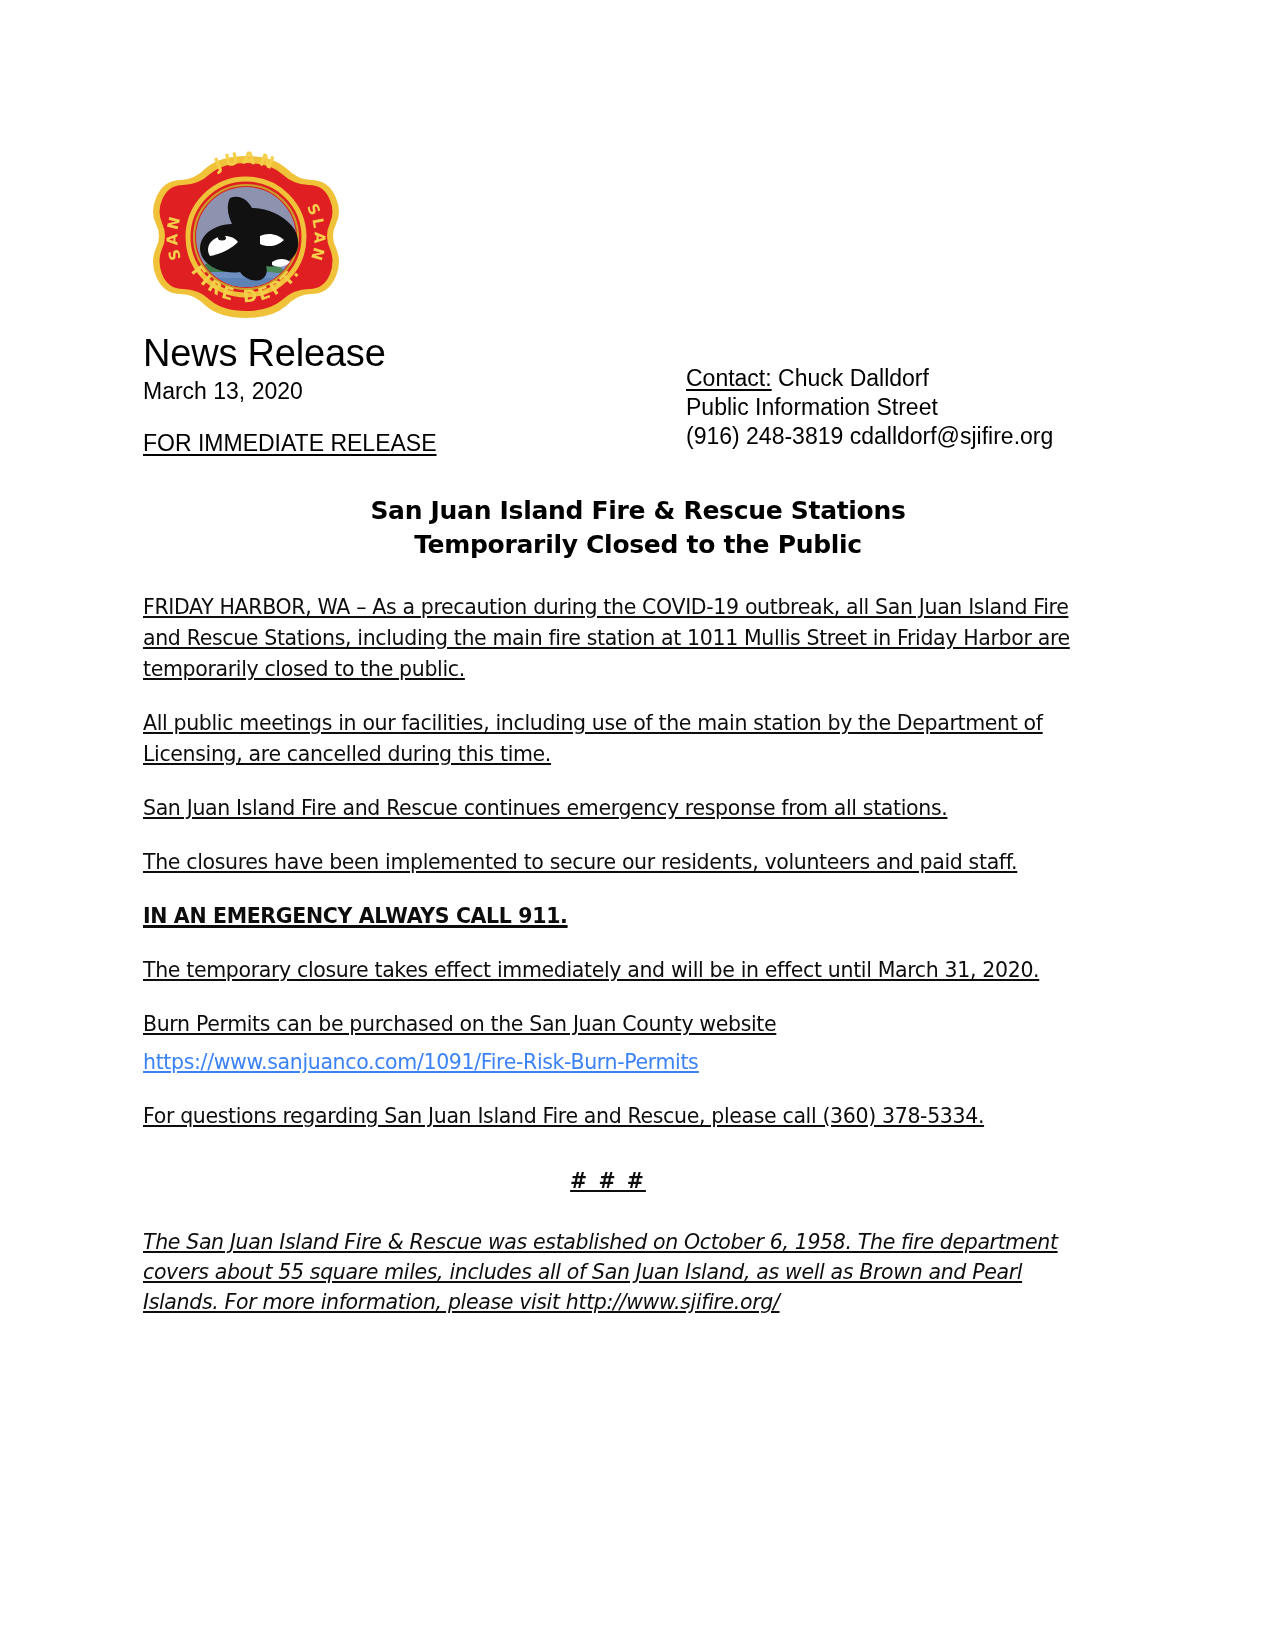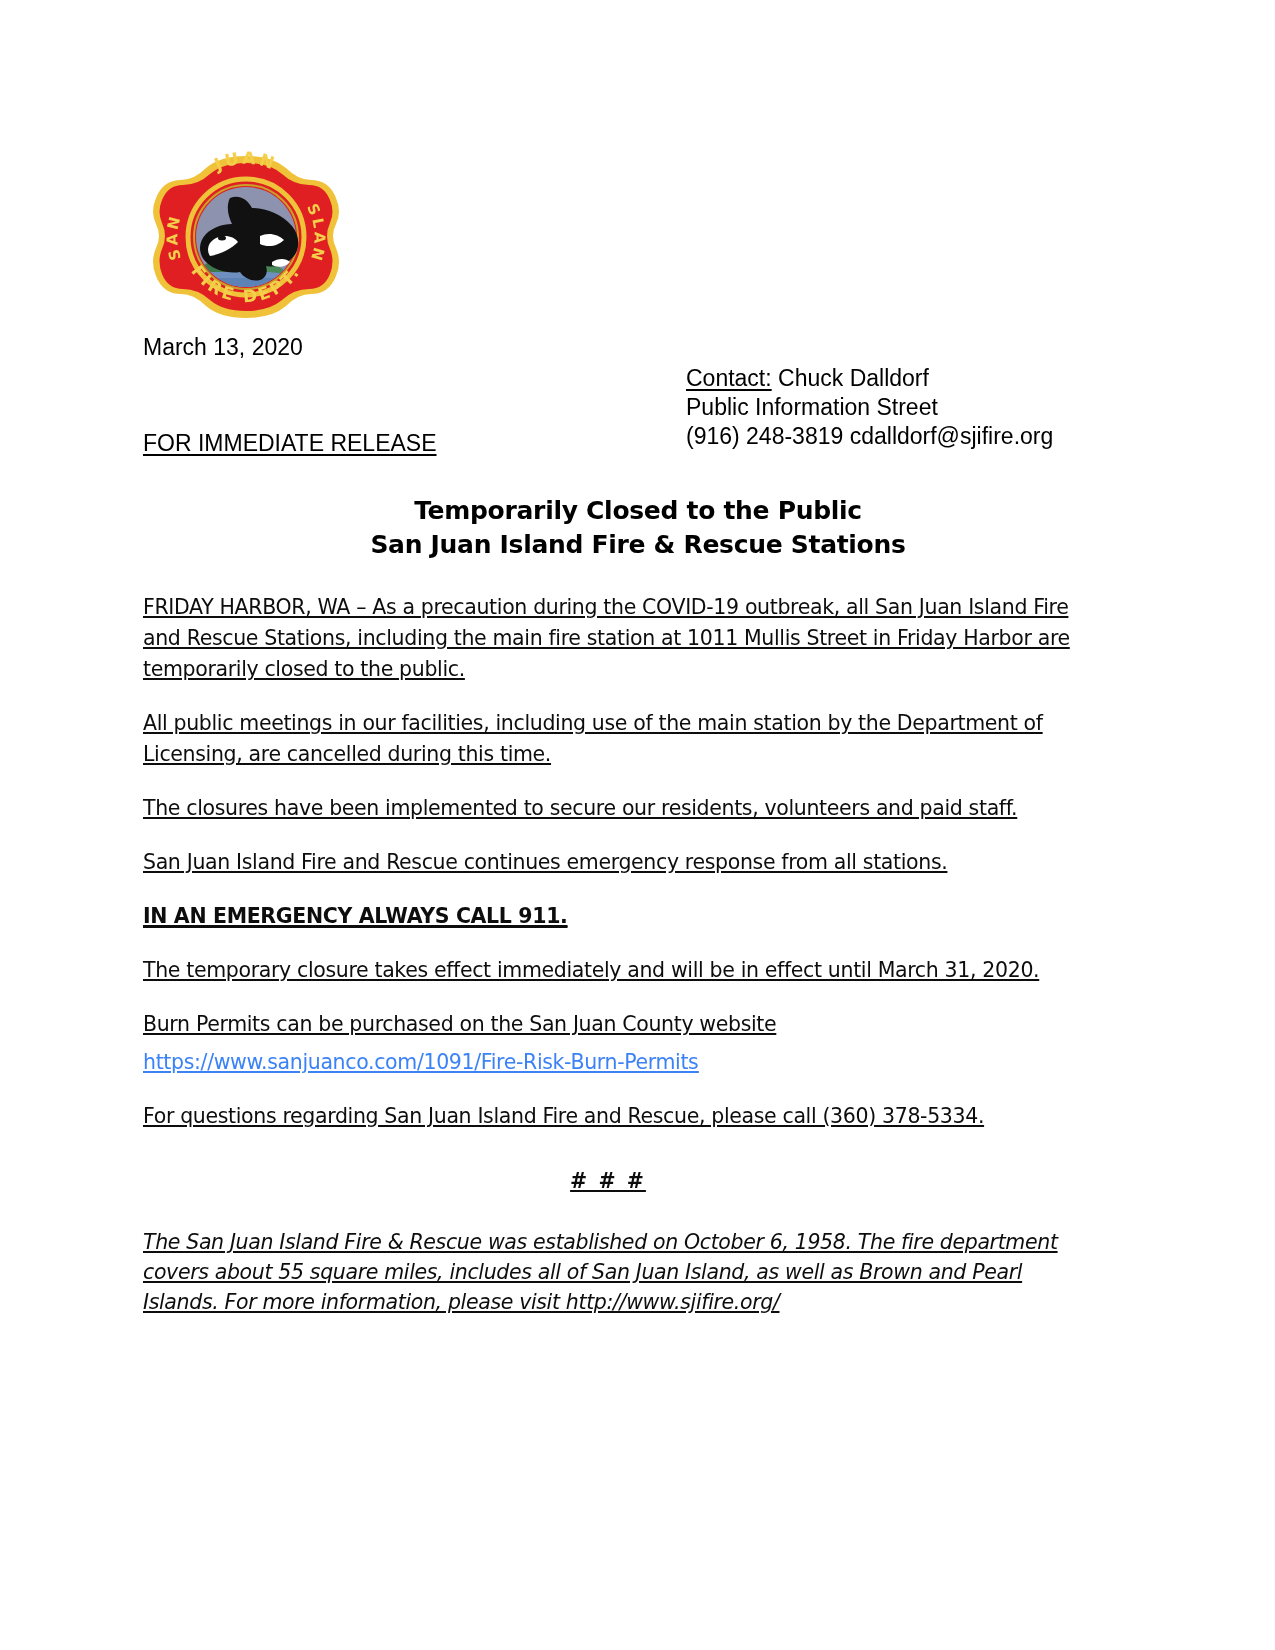--- a/index.html
+++ b/index.html
@@ -205,6 +205,7 @@
   </div>
 
   <div class="header-block">
+    <div class="news-title">News Release</div>
     <div class="date-line">March 13, 2020</div>
   </div>
 

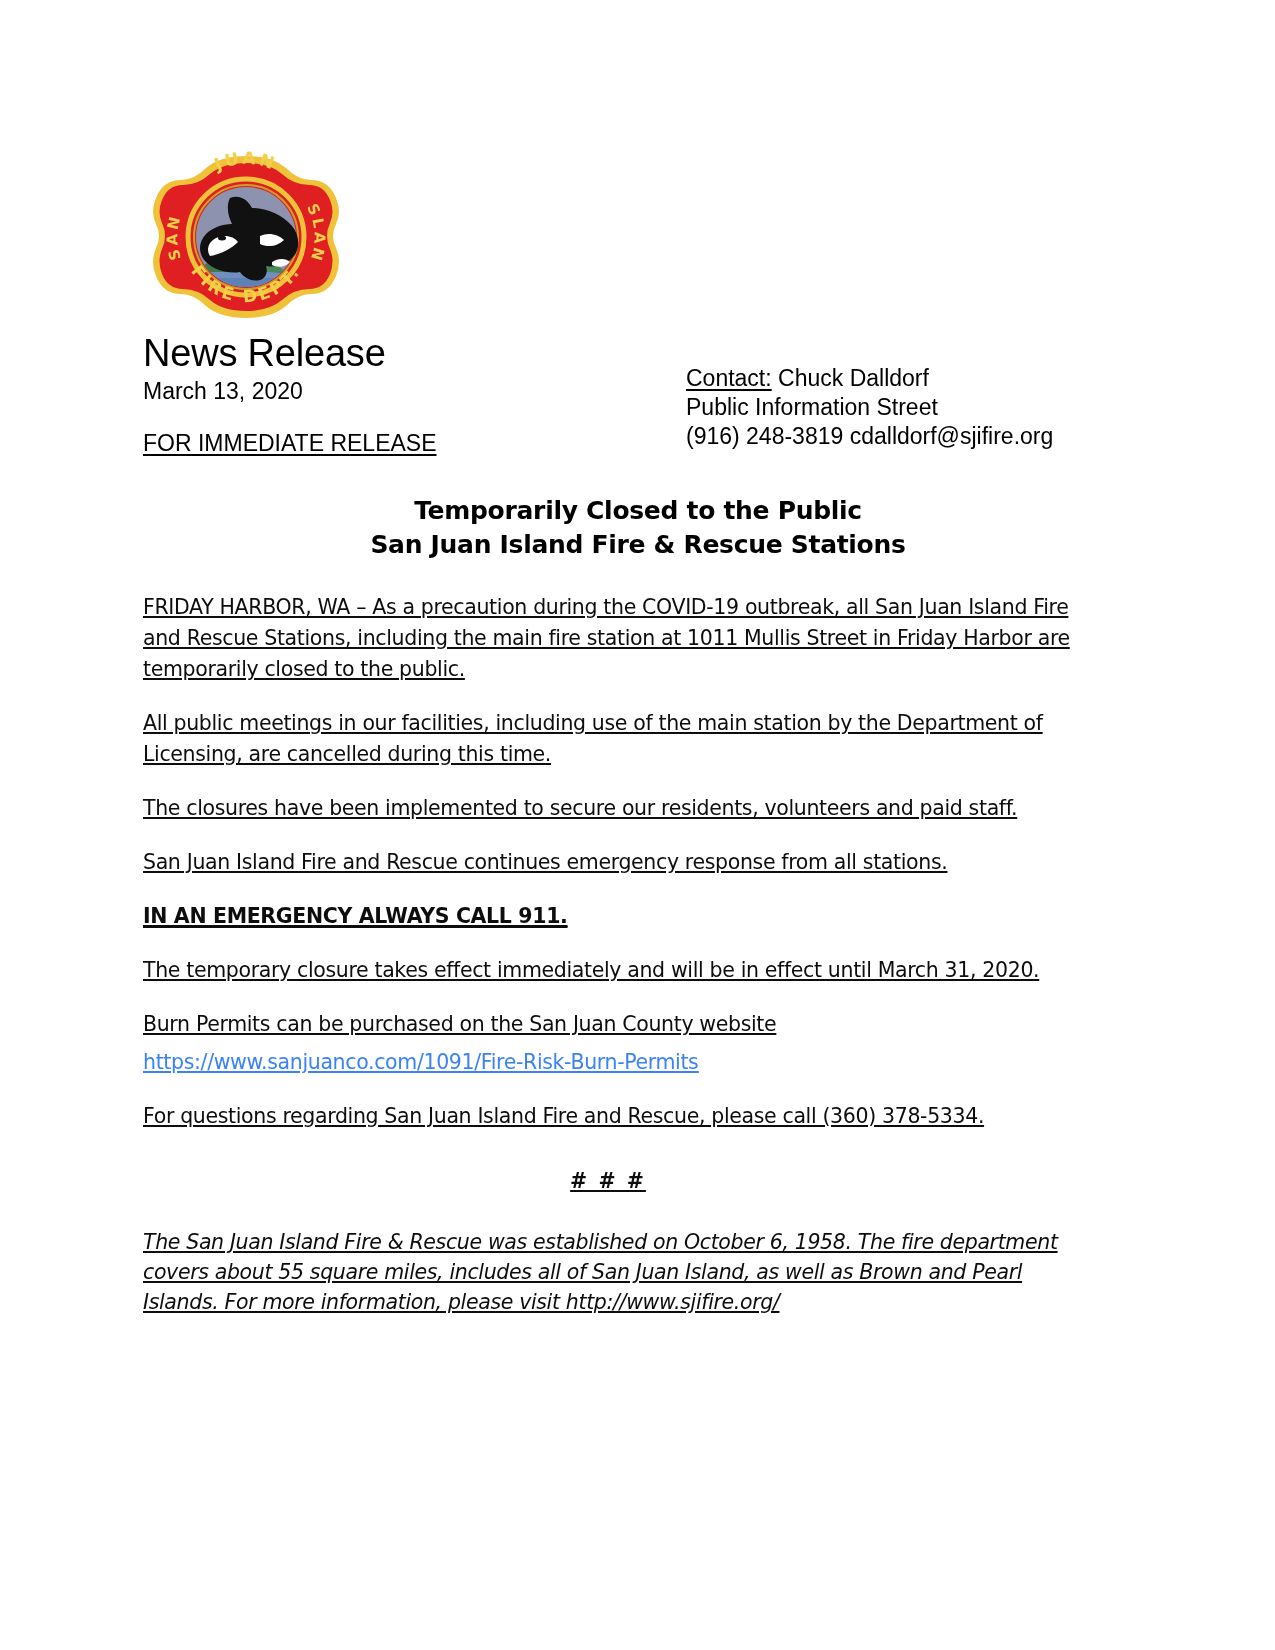--- a/index.html
+++ b/index.html
@@ -218,8 +218,8 @@
   </div>
 
   <div class="headline">
+    <div>San Juan Island Fire &amp; Rescue Stations</div>
     <div>Temporarily Closed to the Public</div>
-    <div>San Juan Island Fire &amp; Rescue Stations</div>
   </div>
 
   <div class="body-block">

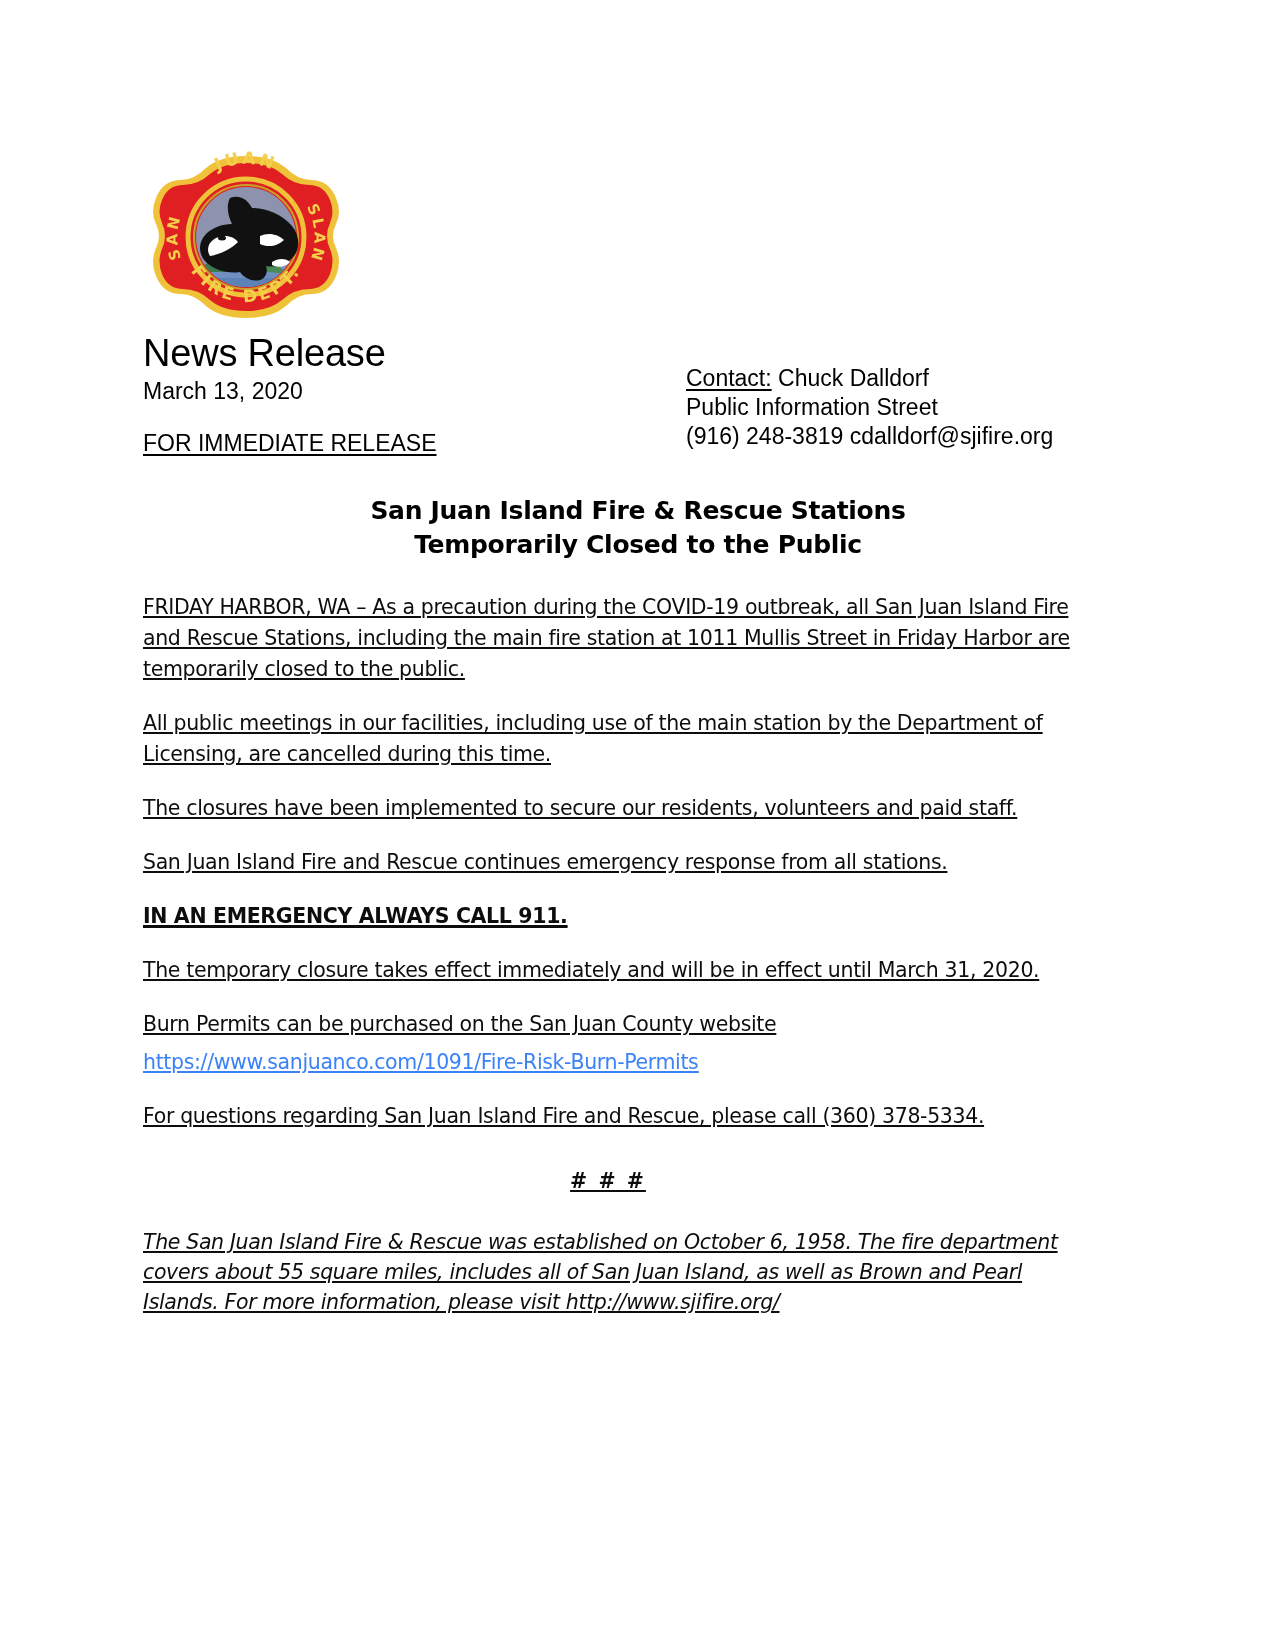--- a/index.html
+++ b/index.html
@@ -225,8 +225,8 @@
   <div class="body-block">
     <p>FRIDAY HARBOR, WA – As a precaution during the COVID-19 outbreak, all San Juan Island Fire and Rescue Stations, including the main fire station at 1011 Mullis Street in Friday Harbor are temporarily closed to the public.</p>
     <p>All public meetings in our facilities, including use of the main station by the Department of Licensing, are cancelled during this time.</p>
+    <p>San Juan Island Fire and Rescue continues emergency response from all stations.</p>
     <p>The closures have been implemented to secure our residents, volunteers and paid staff.</p>
-    <p>San Juan Island Fire and Rescue continues emergency response from all stations.</p>
     <p><span class="emph">IN AN EMERGENCY ALWAYS CALL 911.</span></p>
     <p>The temporary closure takes effect immediately and will be in effect until March 31, 2020.</p>
     <p class="tight">Burn Permits can be purchased on the San Juan County website</p>

